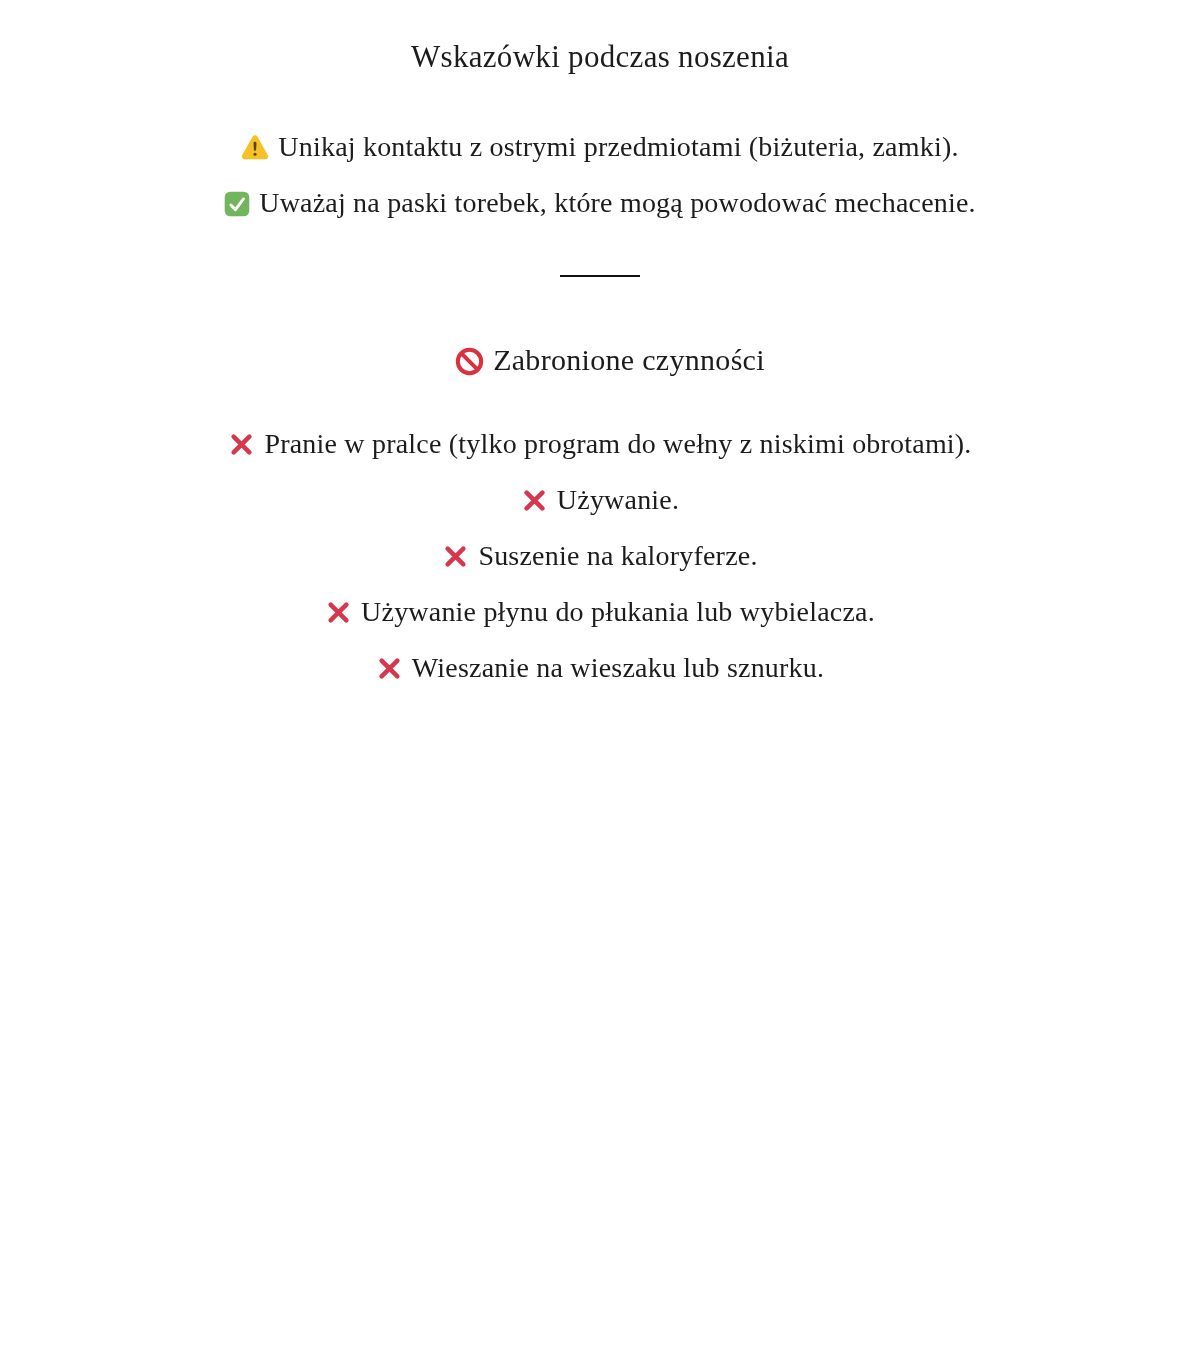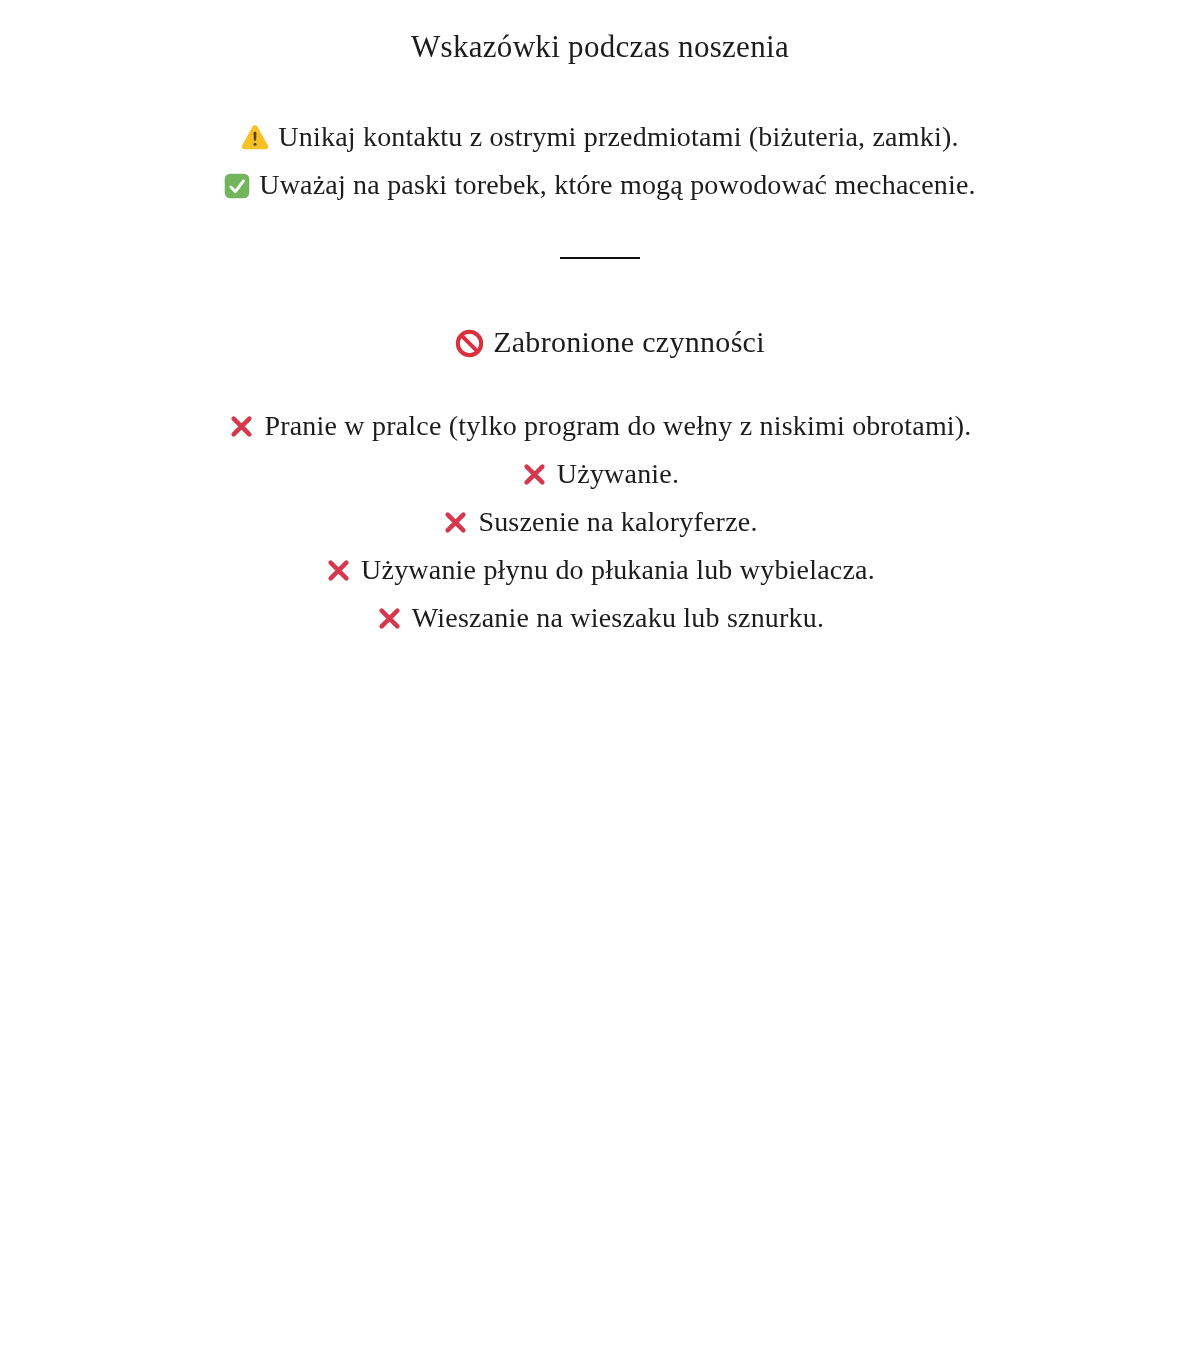--- a/index.html
+++ b/index.html
@@ -19,7 +19,7 @@
     text-align: center;
   }
   .title {
-    margin: 1px;
+    margin: 11px;
     padding-top: 26px;
     font-size: 31px;
     font-weight: 400;

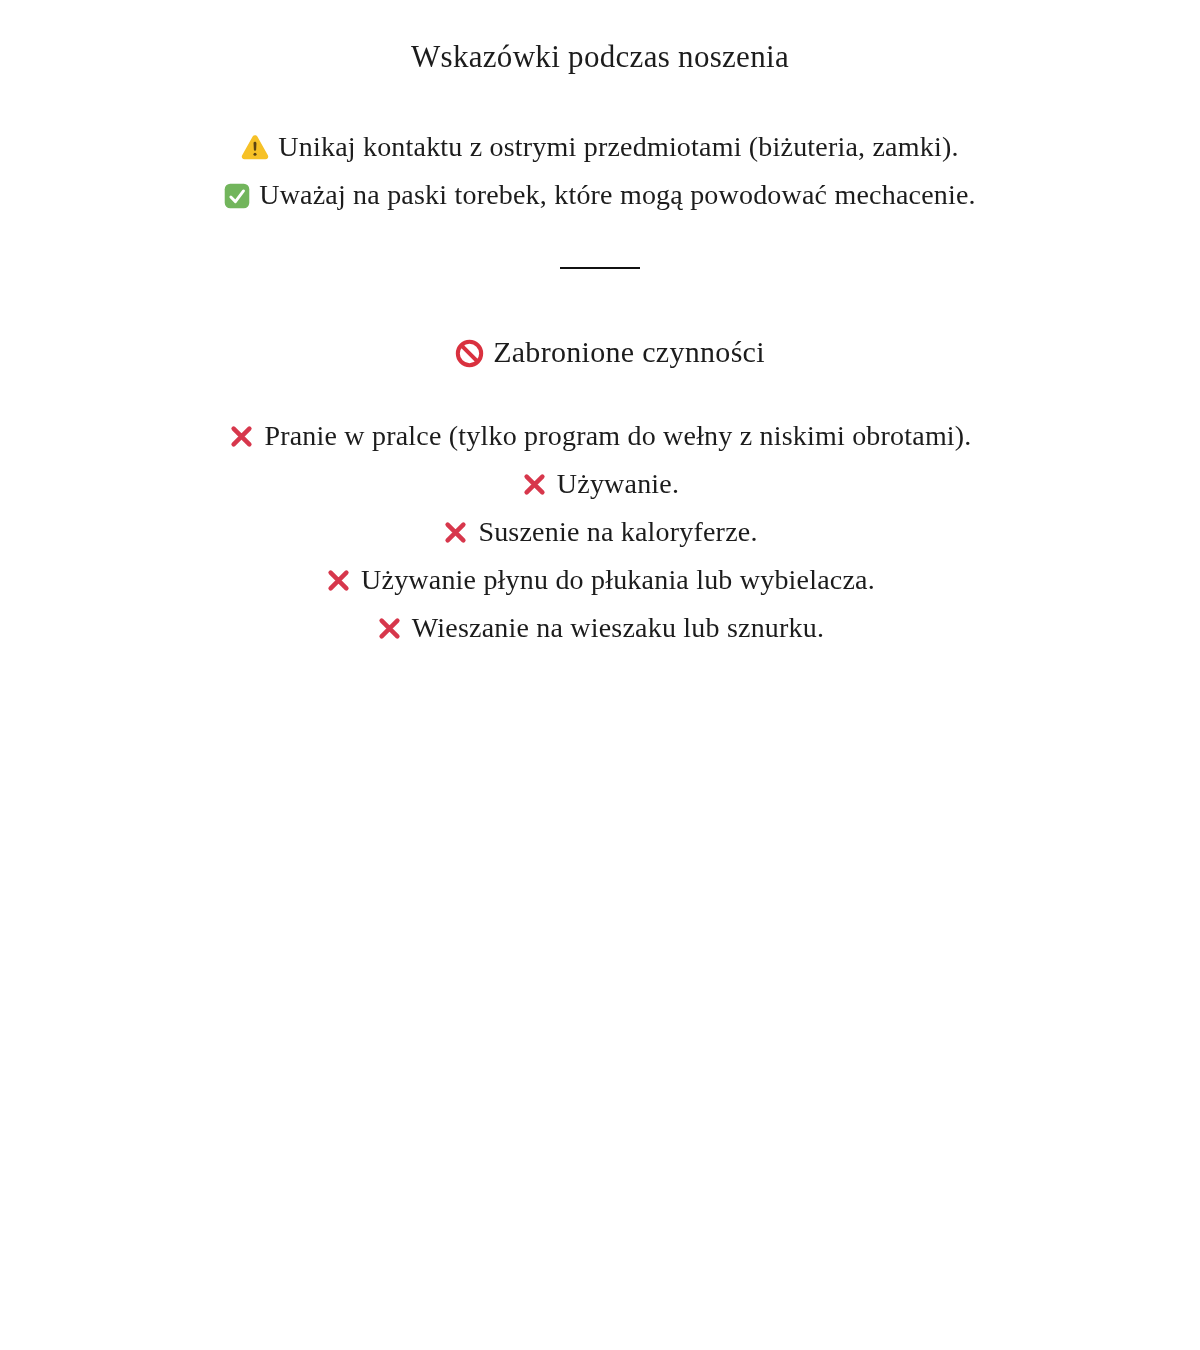--- a/index.html
+++ b/index.html
@@ -30,7 +30,7 @@
     margin-top: 49px;
   }
   .line {
-    margin: 6px;
+    margin: 14px;
     font-size: 28px;
     font-weight: 400;
     line-height: 42px;

